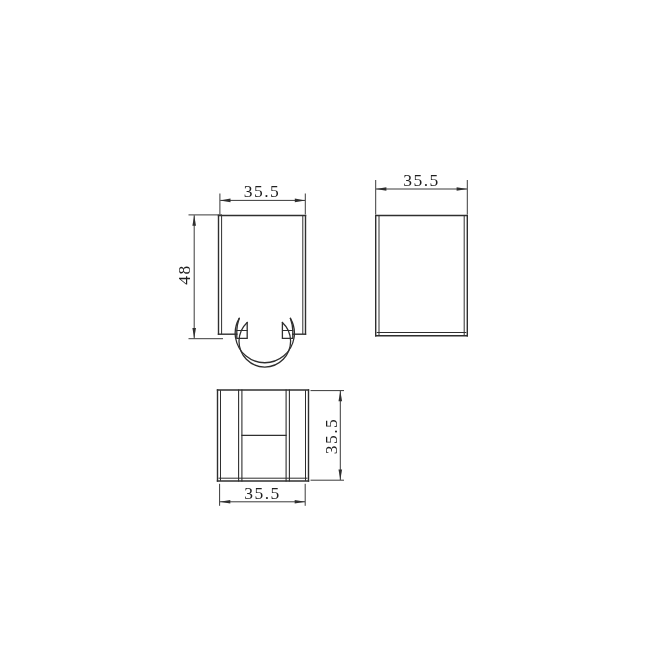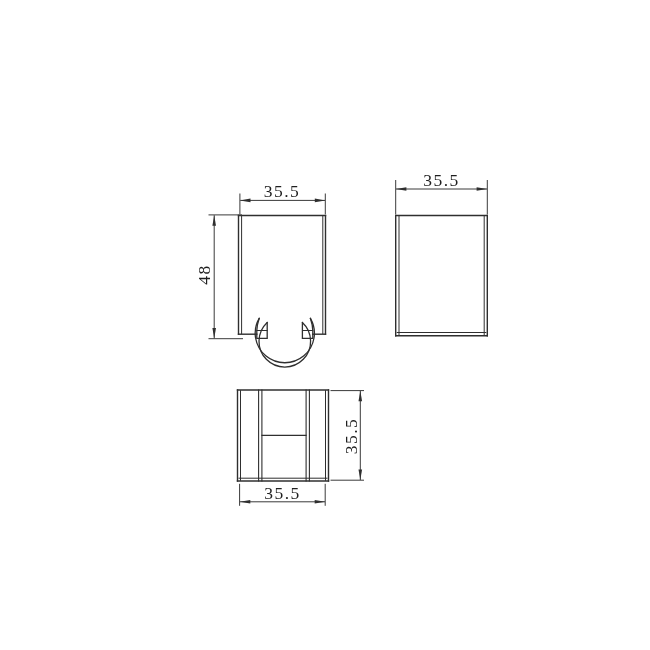--- a/index.html
+++ b/index.html
@@ -12,7 +12,7 @@
   }
   .canvas{
     position:absolute;inset:0;
-    width:628px;height:650px;margin-left:20px;
+    width:628px;height:650px;
   }
   svg{display:block;}
   .dim-text{

